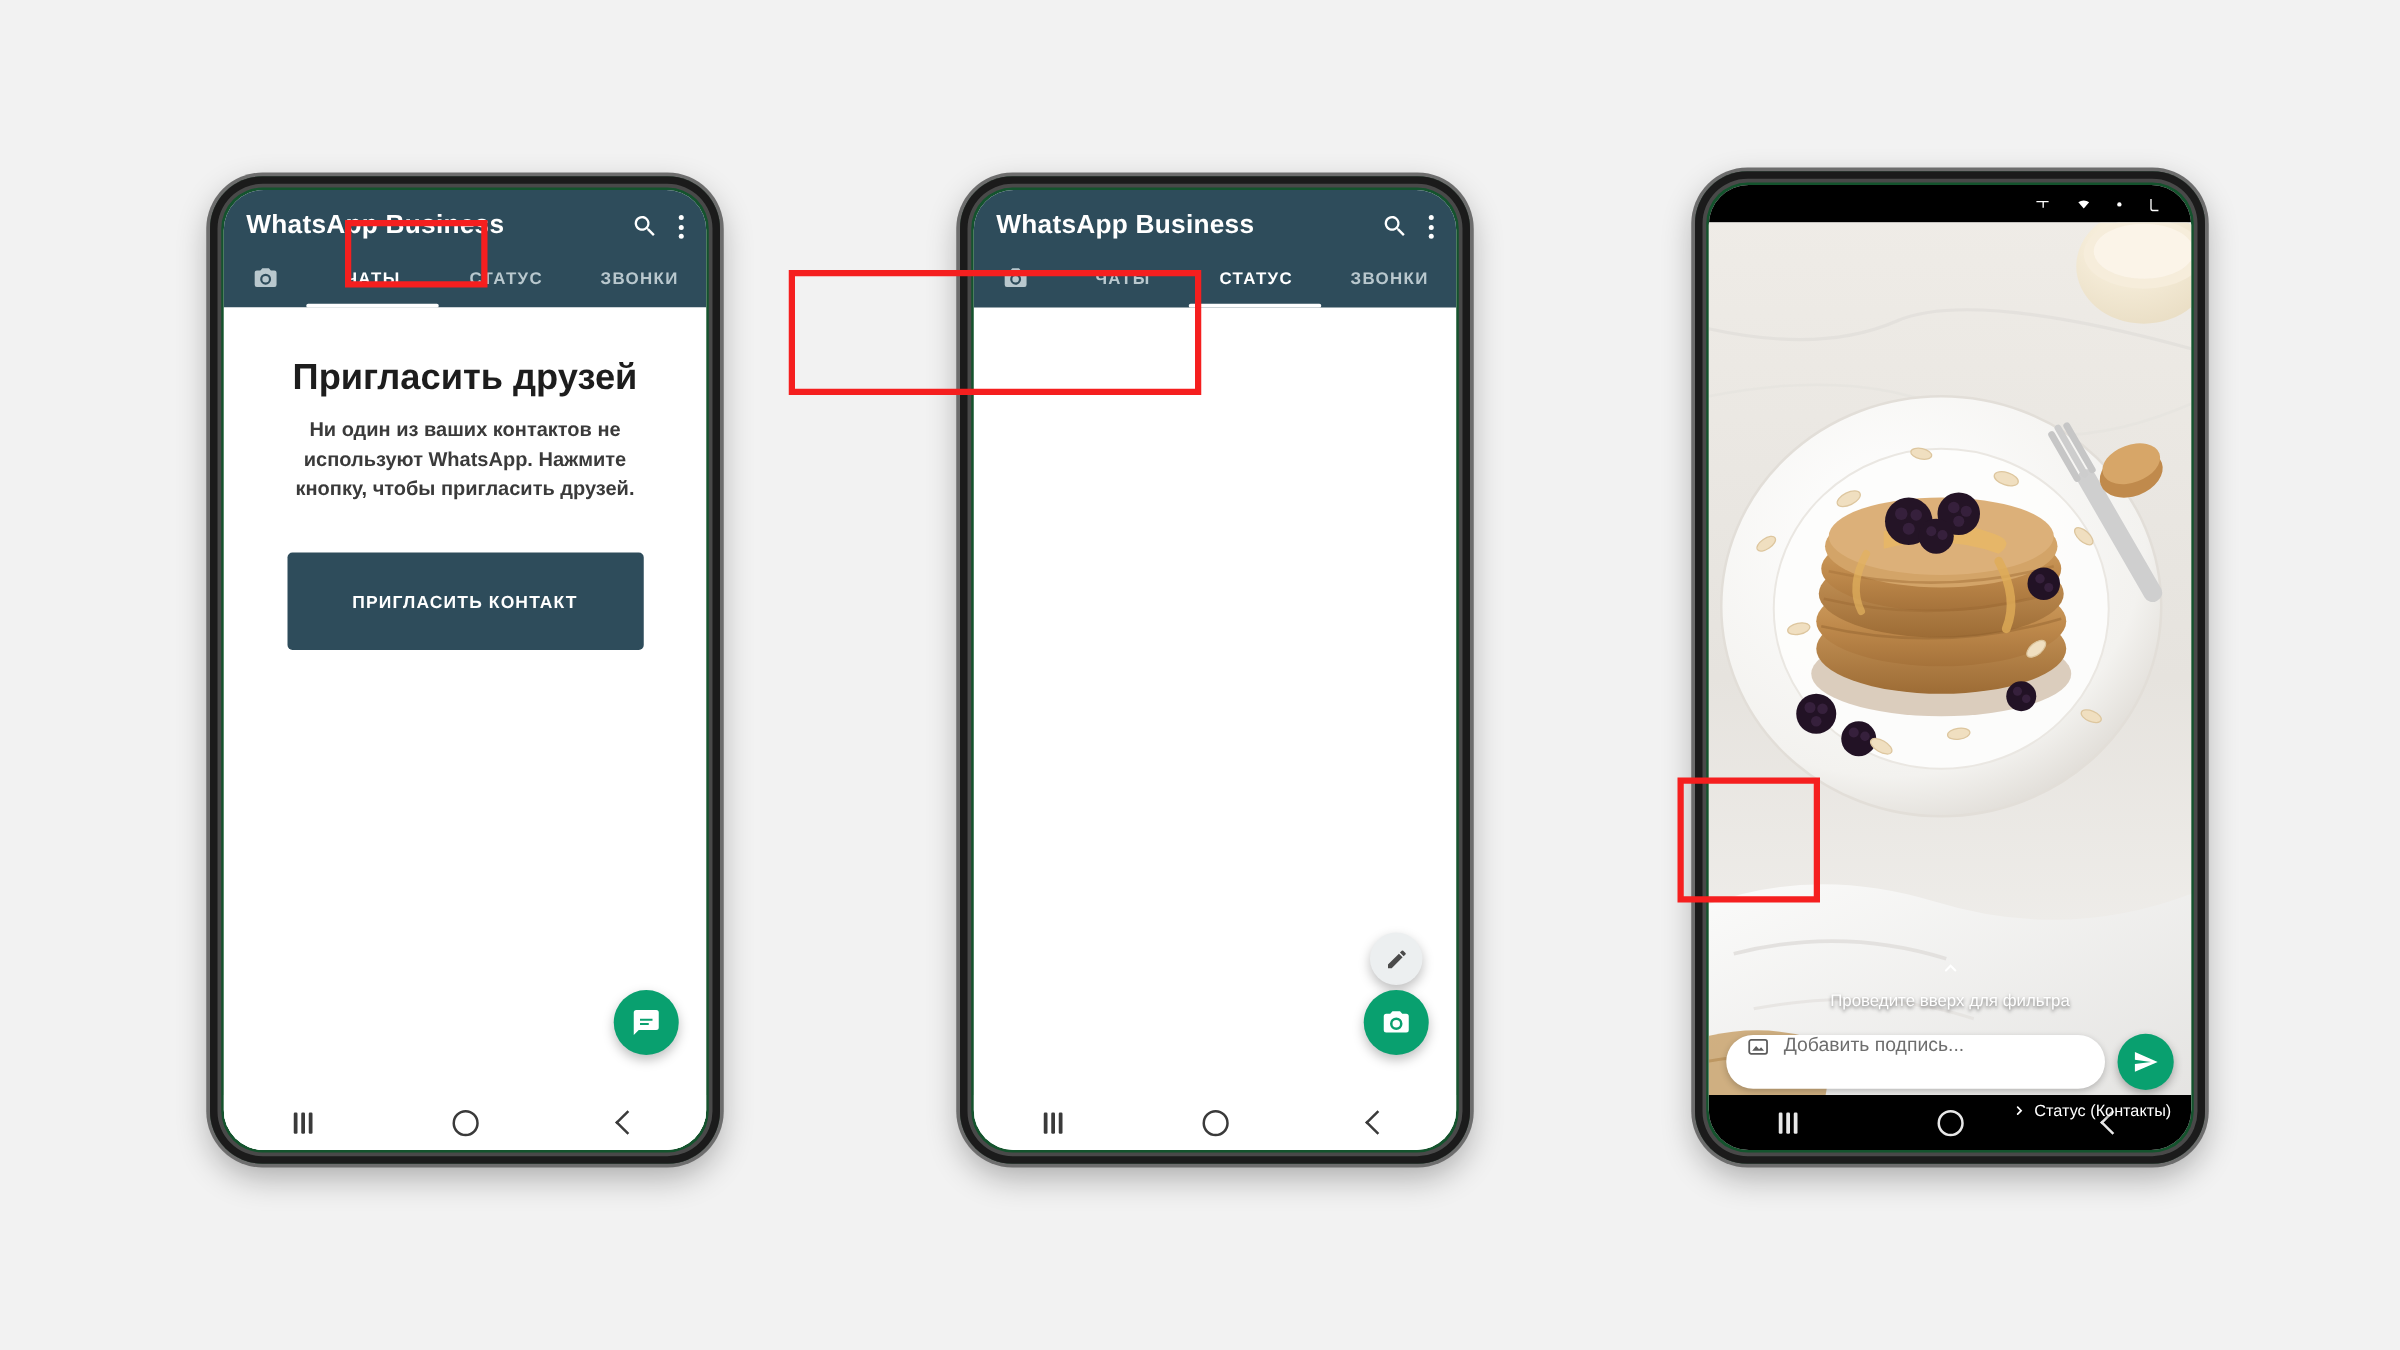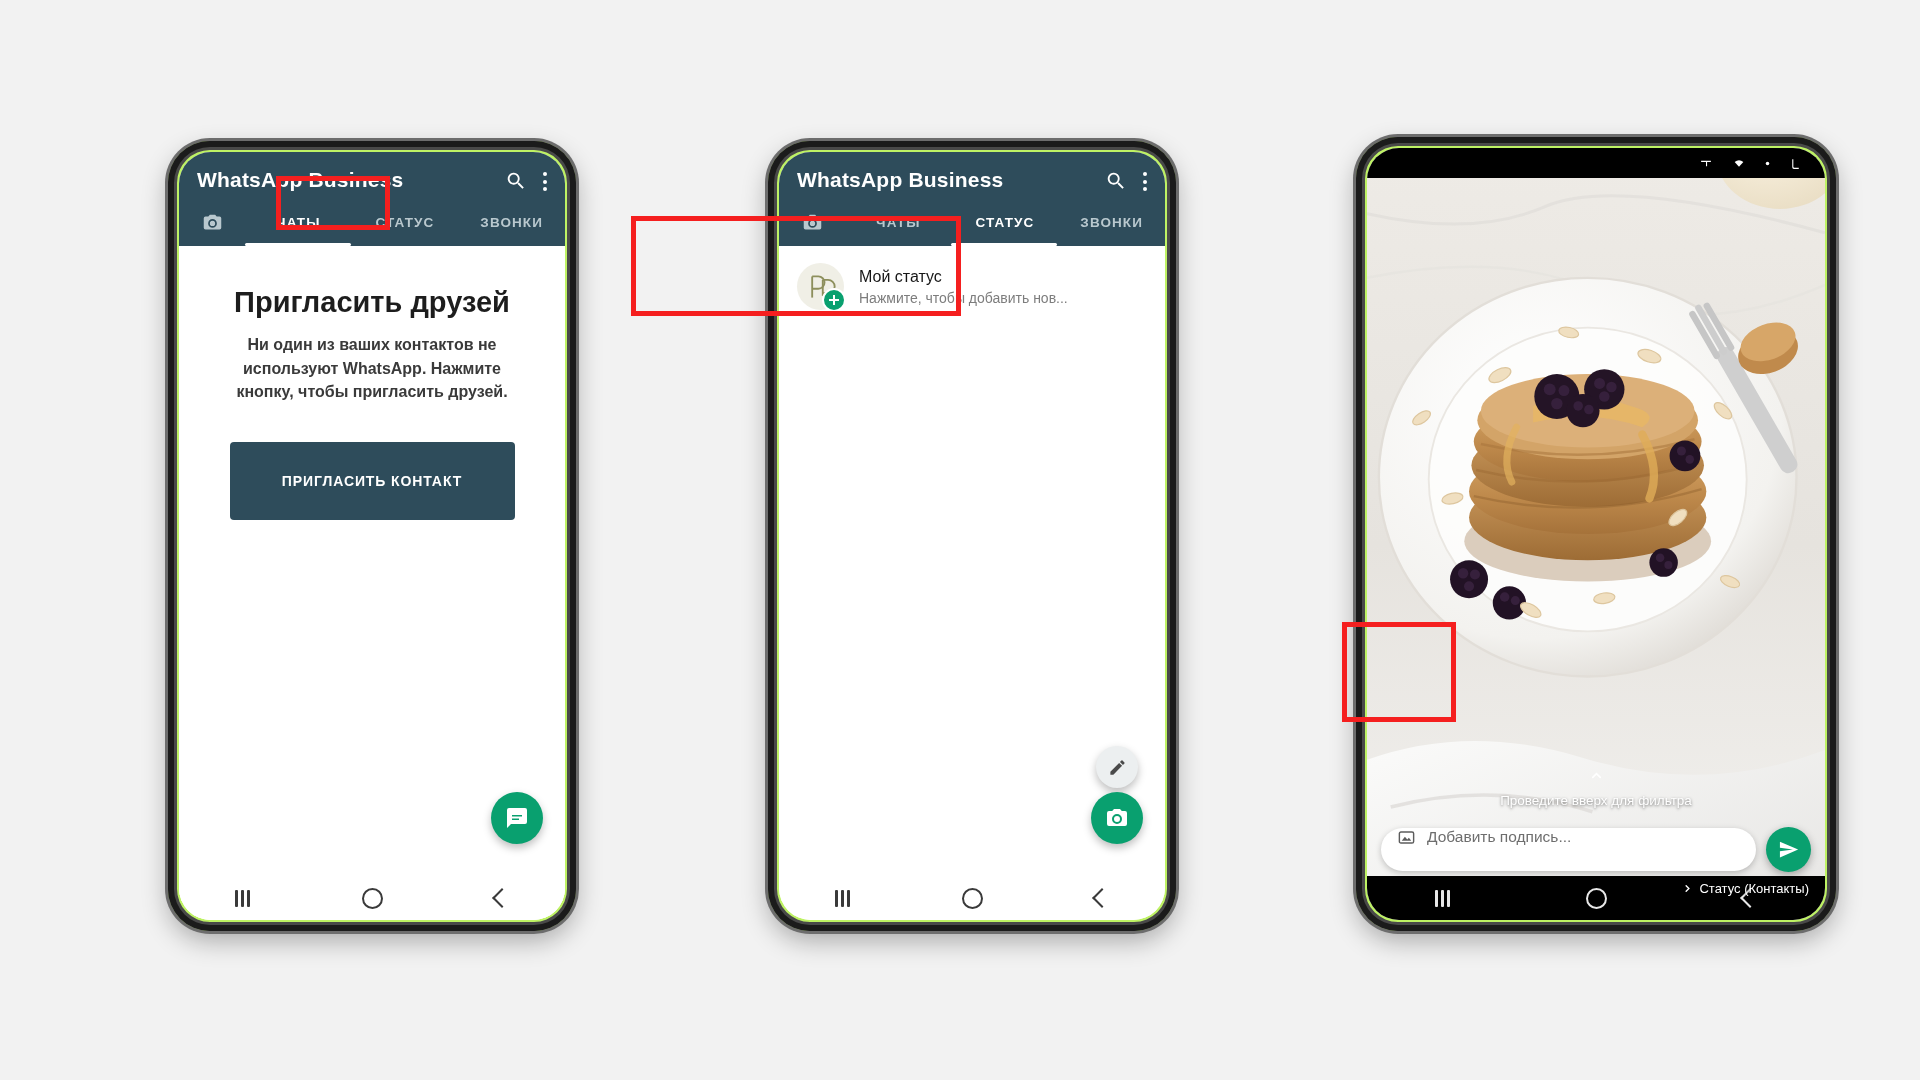--- a/index.html
+++ b/index.html
@@ -7,7 +7,7 @@
   .stage{position:absolute;inset:0;}
 
   
-  .phone{position:absolute;border-radius:42px;background:#bef264;
+  .phone{position:absolute;border-radius:42px;background:#14532d;
          box-shadow:0 0 0 3px #6d6d6d, 0 10px 26px rgba(0,0,0,.30);}
   .phone::after{content:"";position:absolute;inset:0;border-radius:42px;
          box-shadow:inset 0 0 0 6px #1b1b1b, inset 0 0 0 9px #494949;pointer-events:none;}

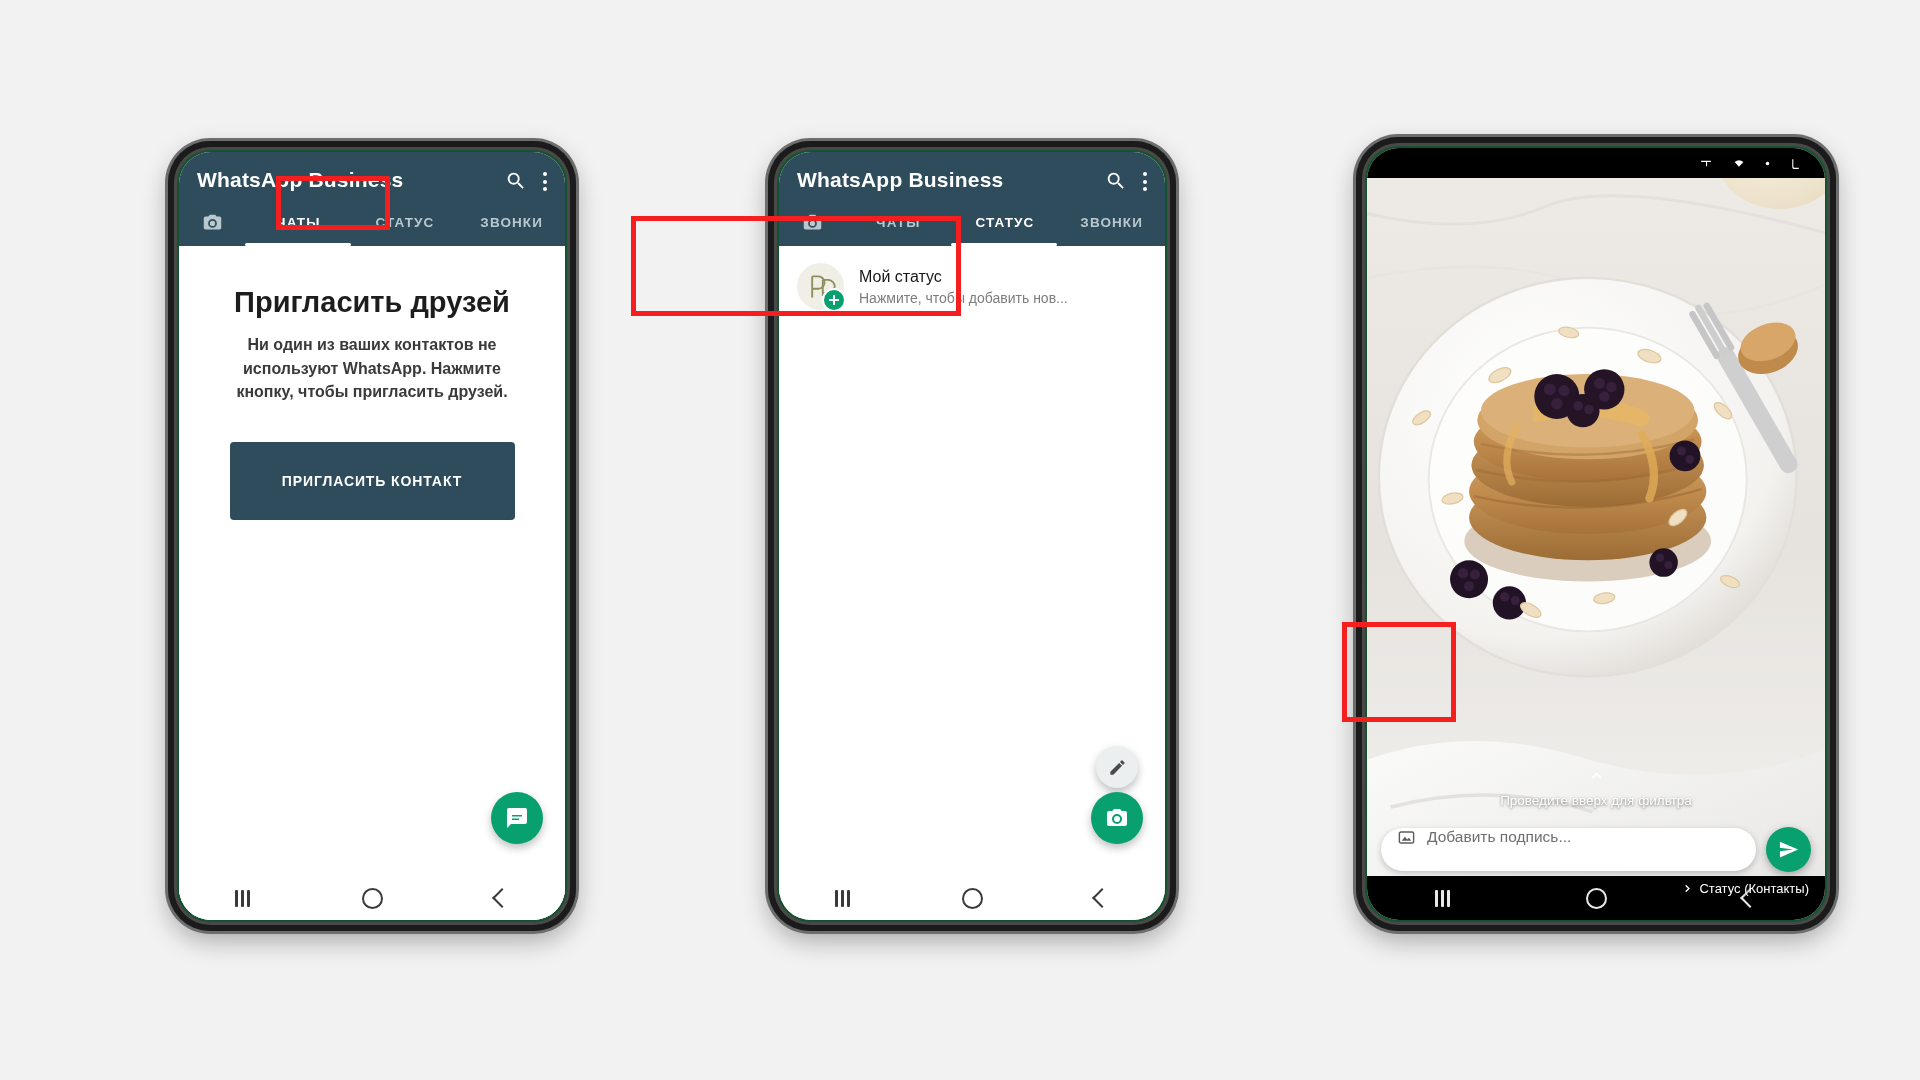--- a/index.html
+++ b/index.html
@@ -197,23 +197,6 @@
         </div>
       </div>
 
-      <div class="status-row">
-        <div class="avatar-wrap">
-          <div class="avatar">
-            <svg width="30" height="30" viewBox="0 0 34 34" fill="none" stroke="#8d8f5c" stroke-width="2.1">
-              <path d="M7 5v24"></path>
-                <path d="M7 5h7a7 7 0 010 14H7"></path>
-                <path d="M19 9v18"></path>
-                <path d="M19 9h6a7.5 7.5 0 010 15h-6"></path>
-            </svg>
-          </div>
-          <div class="badge-plus"></div>
-        </div>
-        <div style="min-width:0;">
-          <div class="status-title">Мой статус</div>
-          <div class="status-sub">Нажмите, чтобы добавить нов...</div>
-        </div>
-      </div>
 
       <div class="fab fab-light" style="width:42px;height:42px;right:27px;bottom:132px;">
         <svg width="19" height="19" viewBox="0 0 24 24" fill="#4a4a4a">

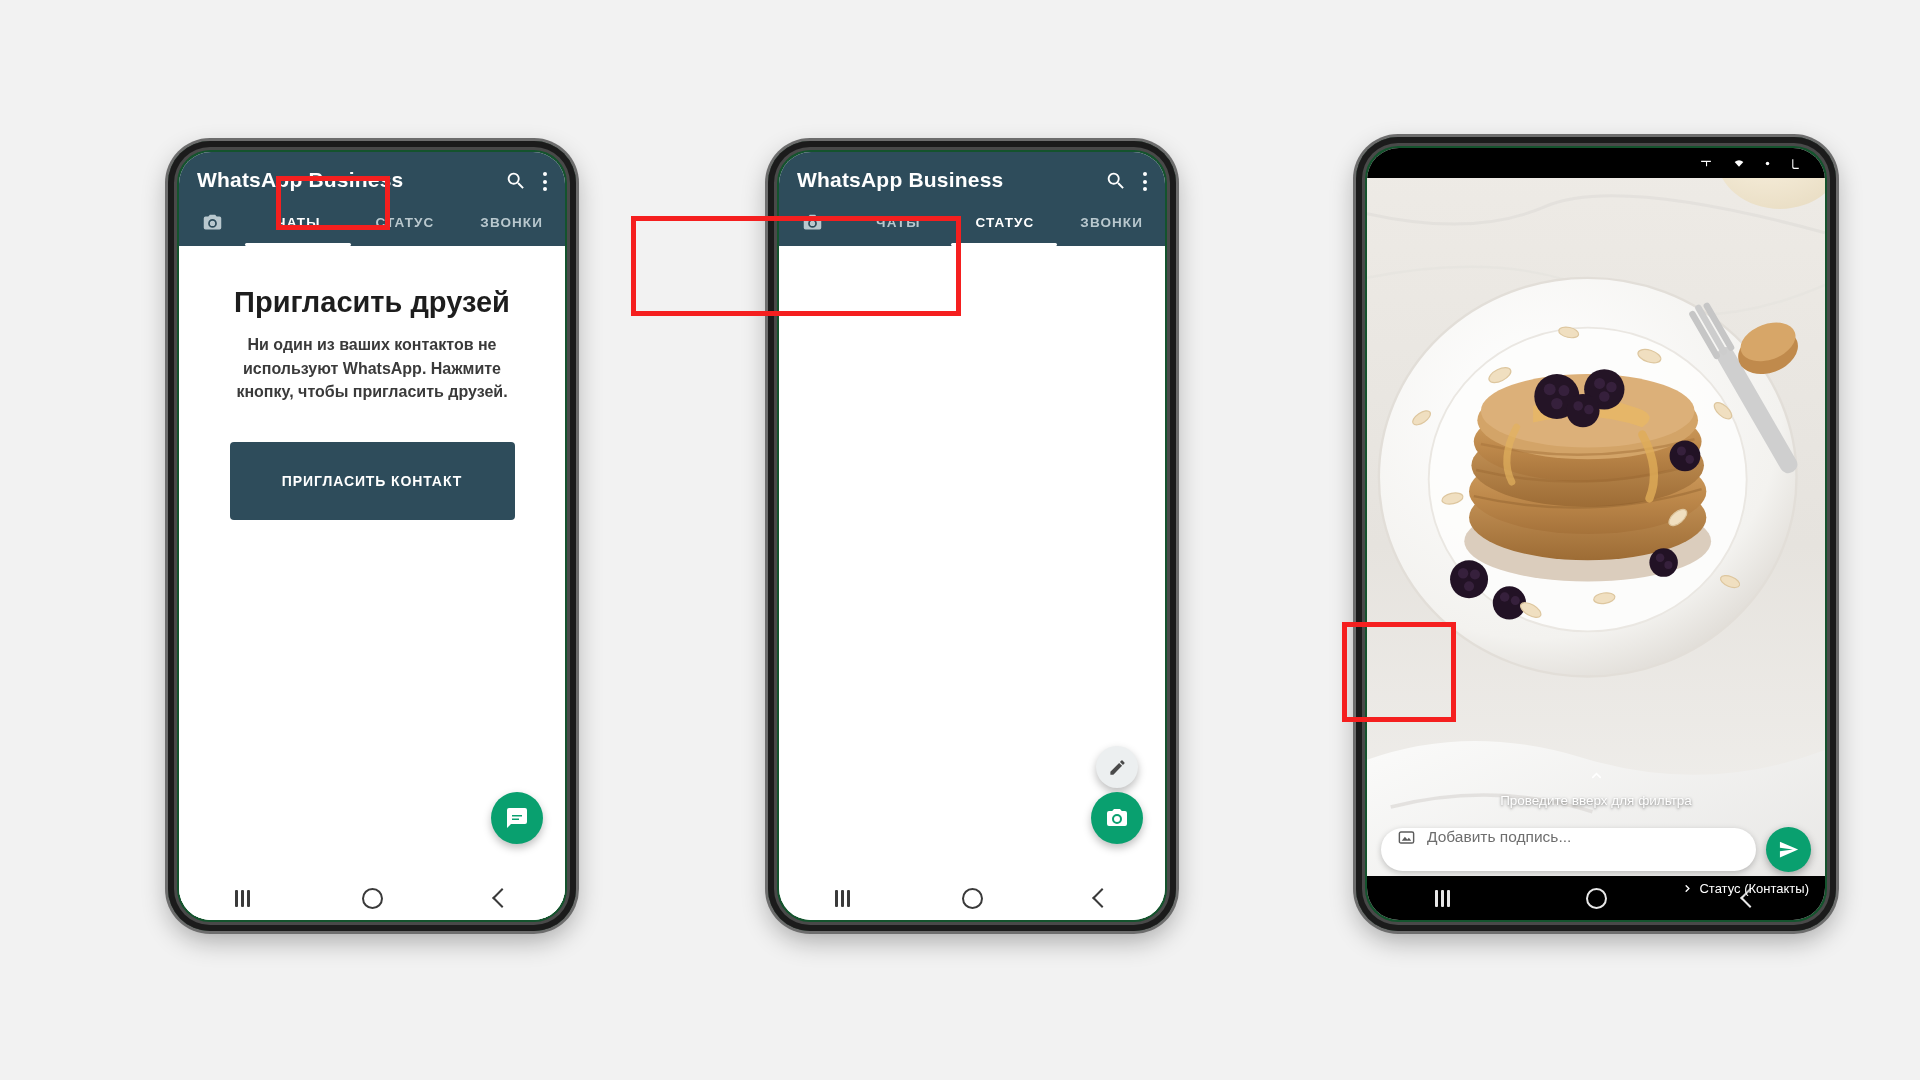--- a/index.html
+++ b/index.html
@@ -15,7 +15,7 @@
 
   #p1{left:168px;top:141px;width:408px;height:790px;}
   #p2{left:768px;top:141px;width:408px;height:790px;}
-  #p3{left:1356px;top:137px;width:480px;height:794px;}
+  #p3{left:1356px;top:137px;width:408px;height:794px;}
 
   
   .appbar{background:#2e4c5b;color:#fff;}

